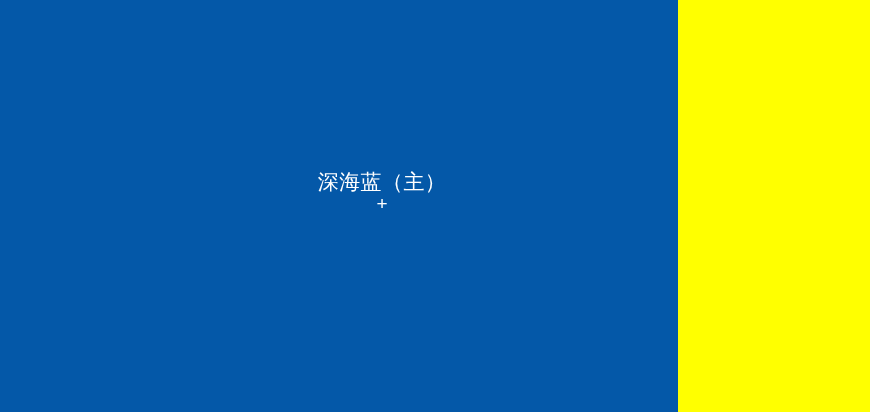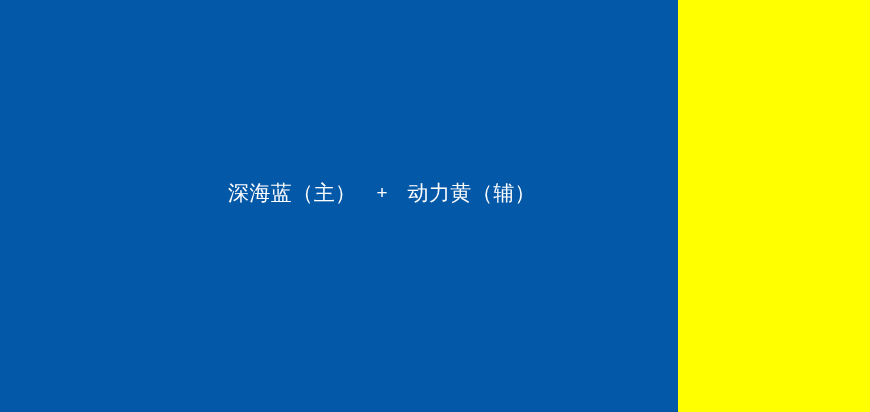--- a/index.html
+++ b/index.html
@@ -53,6 +53,7 @@
     width: 678px;
     height: 22px;
     display: flex;
+    flex-direction: column;
     align-items: center;
     justify-content: center;
     white-space: nowrap;

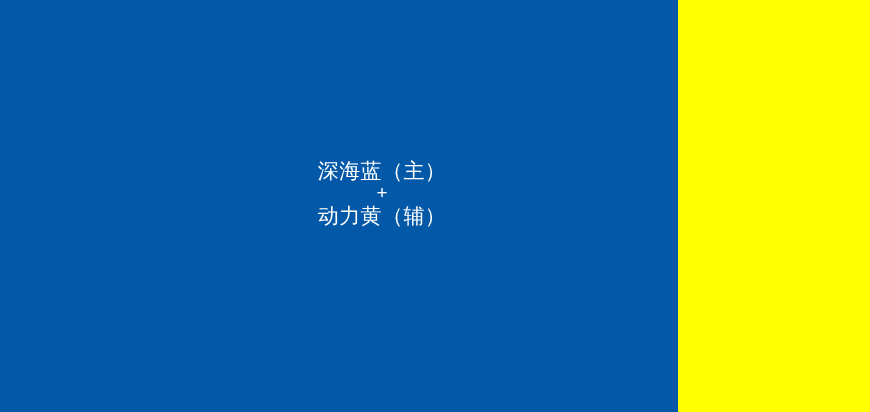--- a/index.html
+++ b/index.html
@@ -89,7 +89,6 @@
     <div class="caption-row" style="width: 678px;">
       <span class="caption-term" style="color: rgb(255, 255, 255);">深海蓝（主）</span>
       <span class="caption-plus" style="color: rgb(255, 255, 255);">+</span>
-      <span class="caption-term" style="color: rgb(255, 255, 255);">动力黄（辅）</span>
     </div>
 
   </div>

